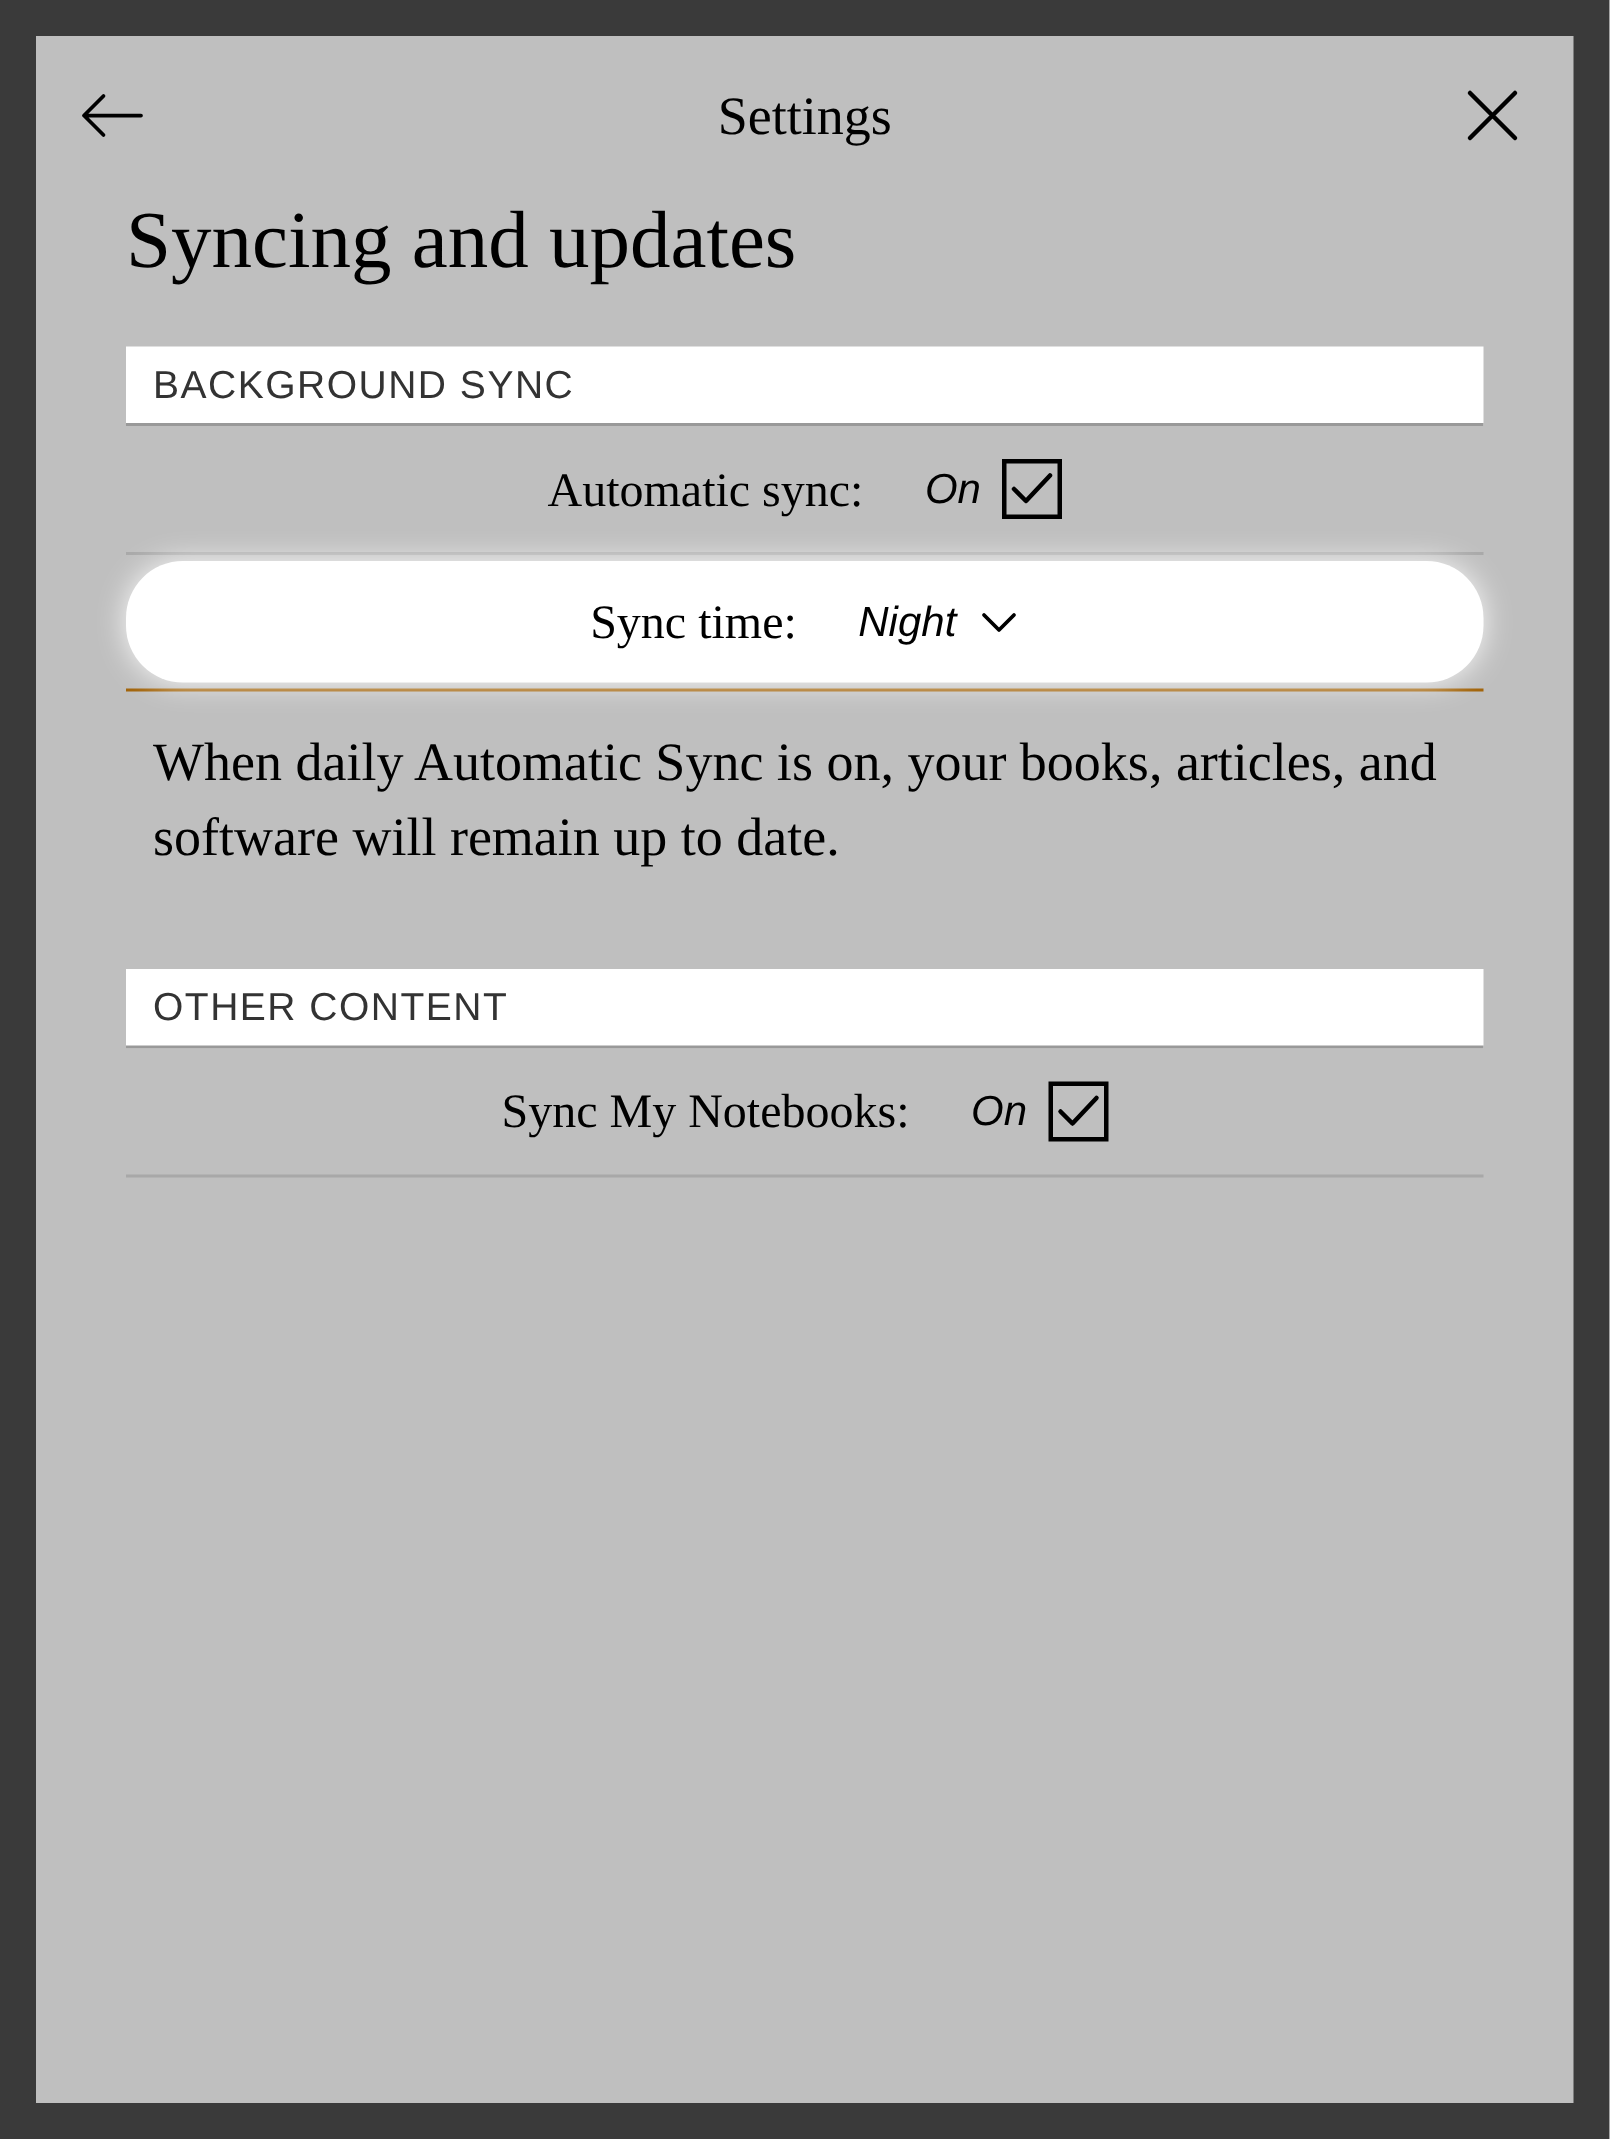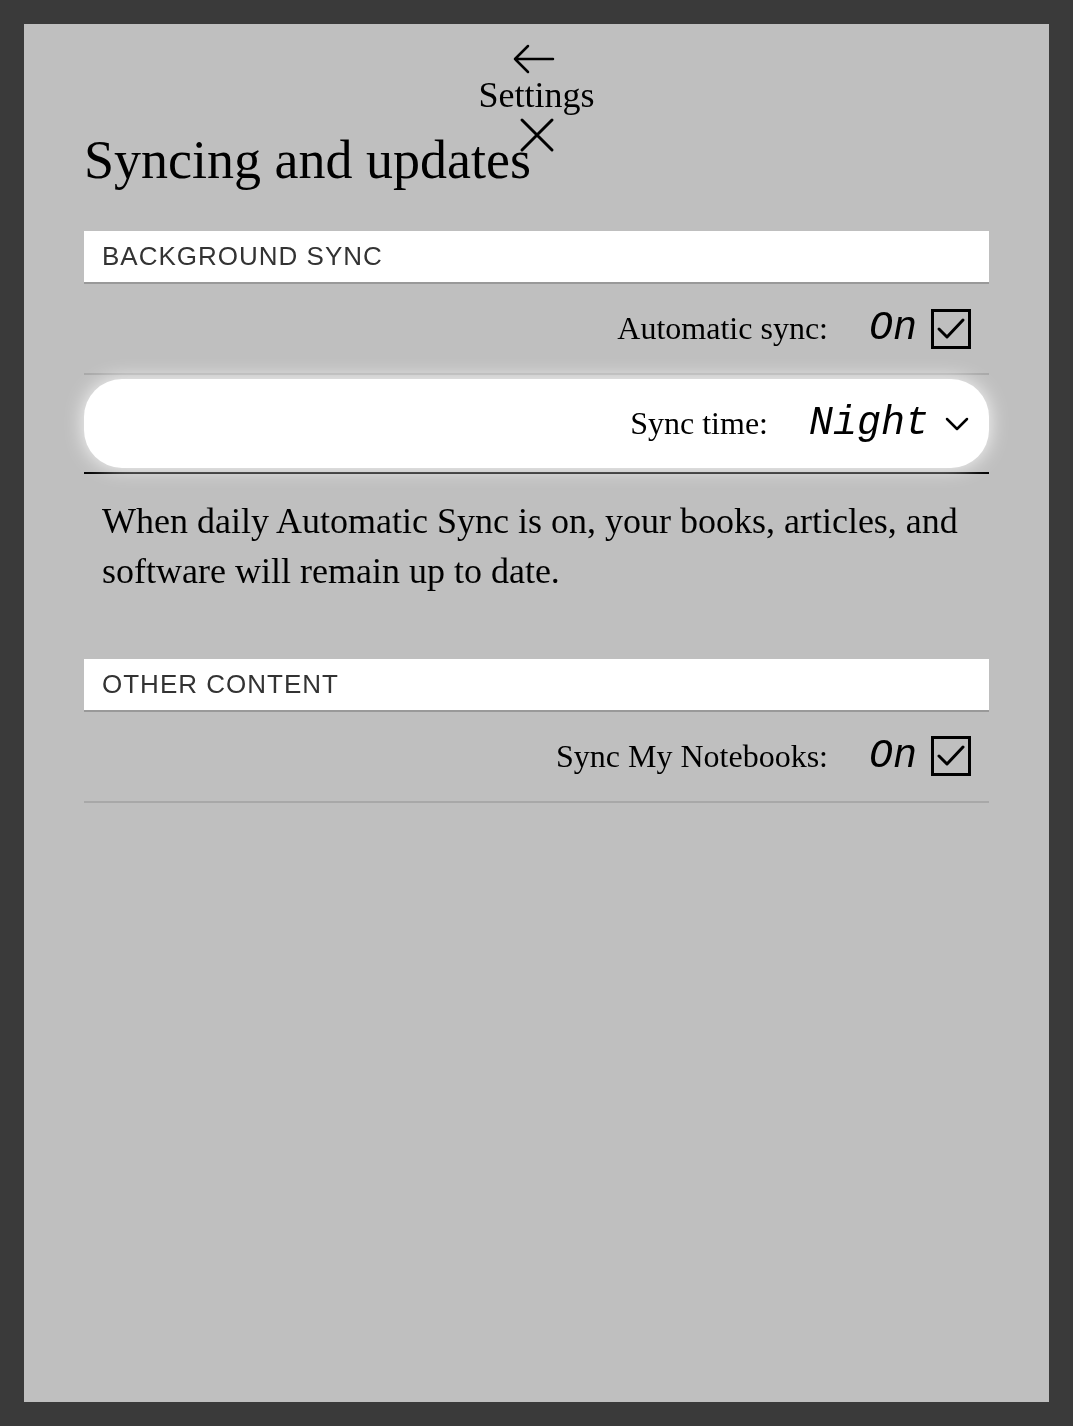--- a/index.html
+++ b/index.html
@@ -32,7 +32,6 @@
       justify-content: space-between;
       padding: 20px 30px 20px 30px;
       height: 105px;
-      flex-direction: column;
     }
     .back-arrow {
       width: 48px;

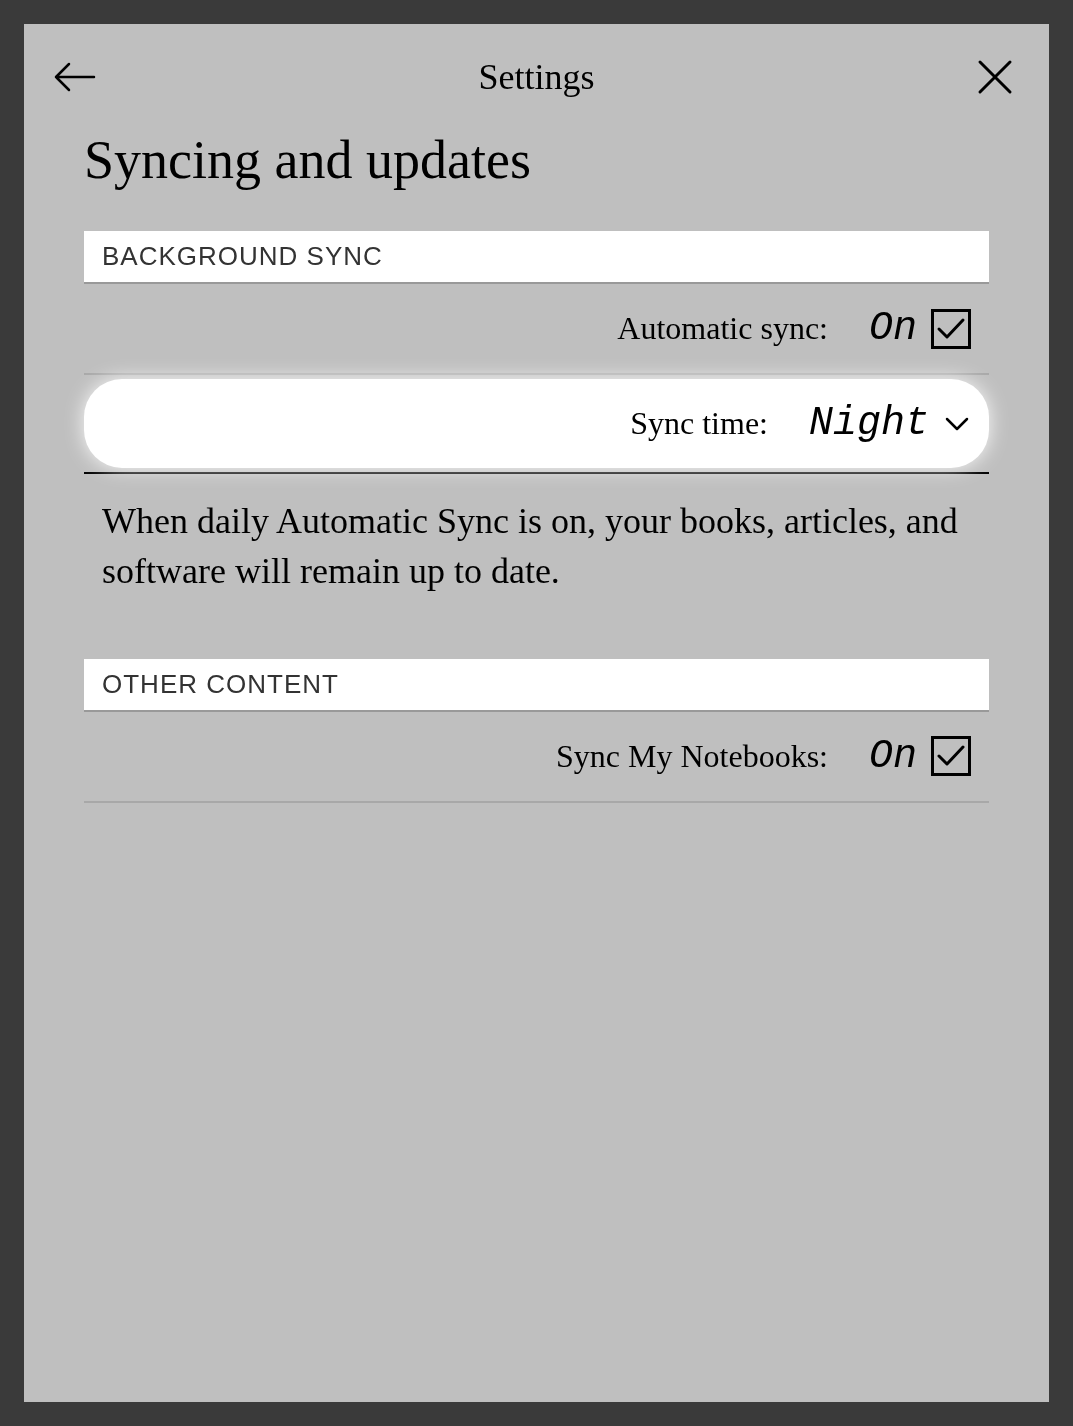--- a/index.html
+++ b/index.html
@@ -85,7 +85,7 @@
     .setting-row {
       display: flex;
       align-items: center;
-      justify-content: flex-end;
+      justify-content: center;
       padding: 22px 18px;
       border-bottom: 2px solid #a8a8a8;
       gap: 41px;

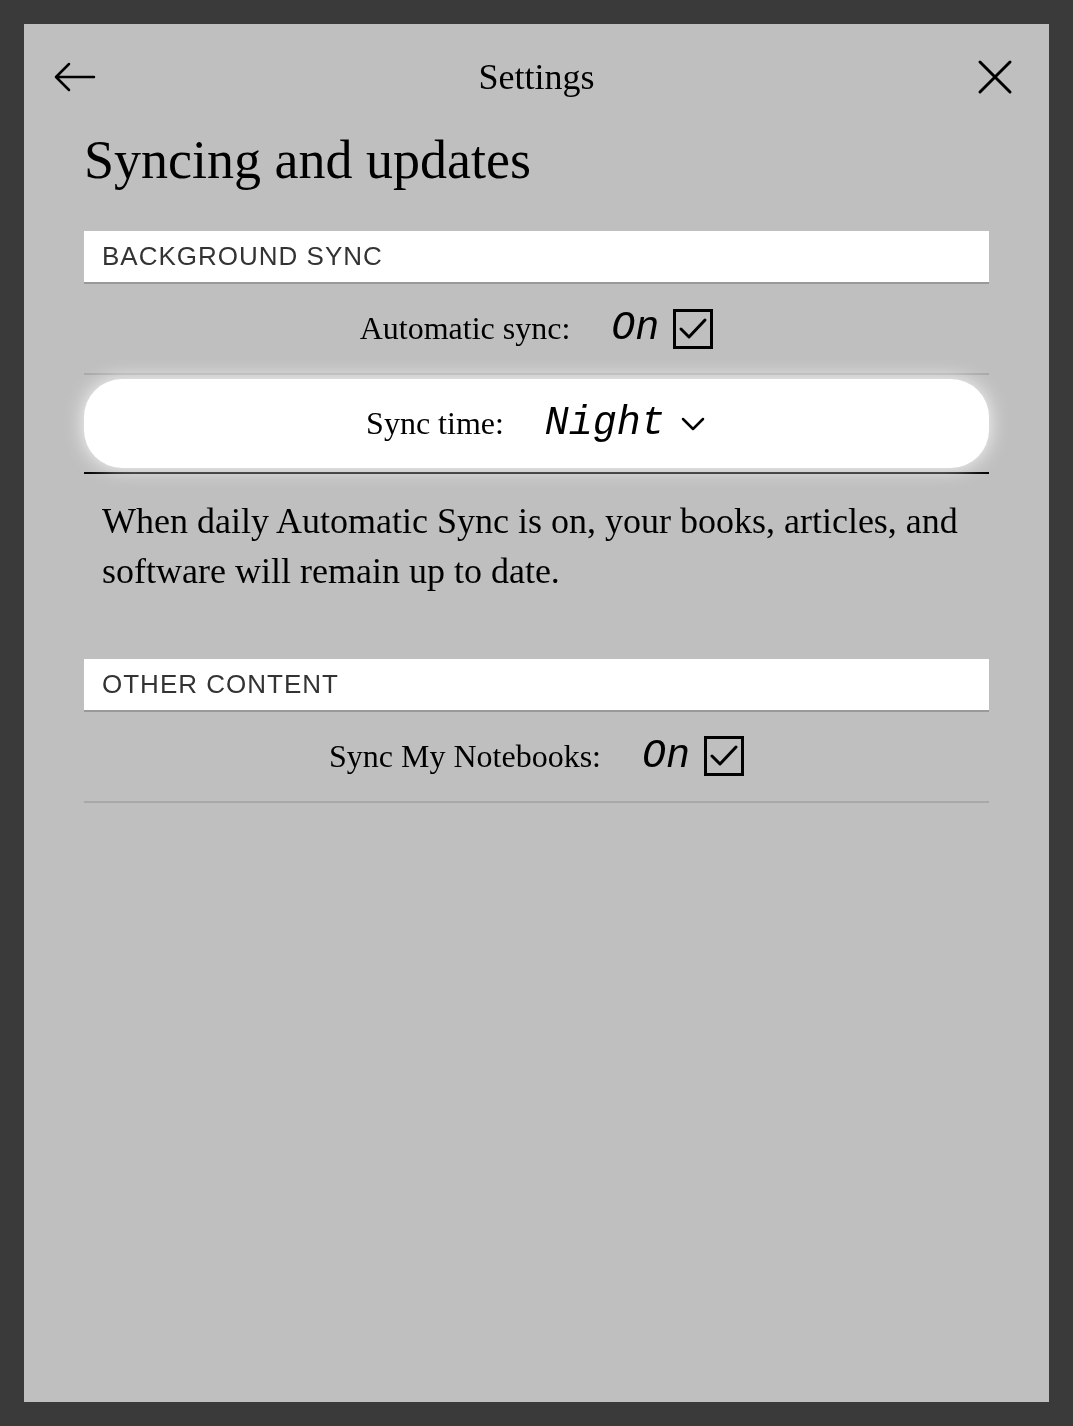--- a/index.html
+++ b/index.html
@@ -112,10 +112,10 @@
       gap: 14px;
     }
     .setting-value {
-      font-size: 40px;
+      font-size: 28px;
       font-style: italic;
       color: #000;
-      font-family: Liberation Mono, monospace;
+      font-family: Liberation Sans, sans-serif;
     }
     .checkbox {
       width: 40px;

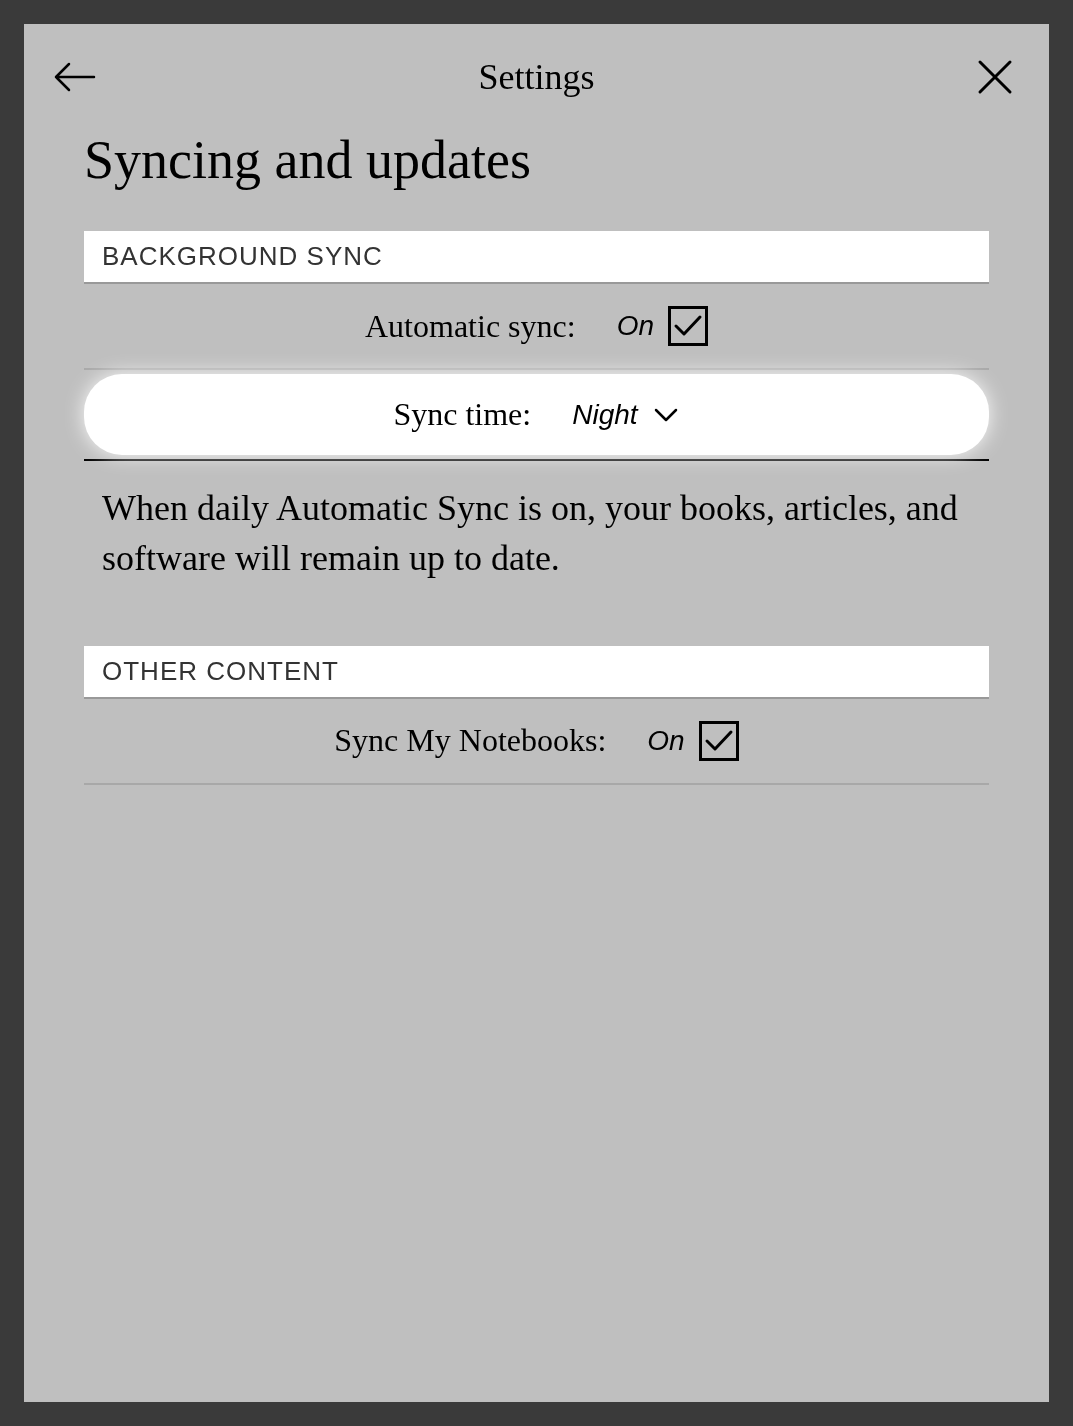--- a/index.html
+++ b/index.html
@@ -98,7 +98,7 @@
       margin: 2px 0;
     }
     .highlighted-wrapper {
-      border-bottom: 2px solid #000000;
+      border-bottom: 2px solid #a16207;
       padding: 2px 0;
     }
     .setting-label {

